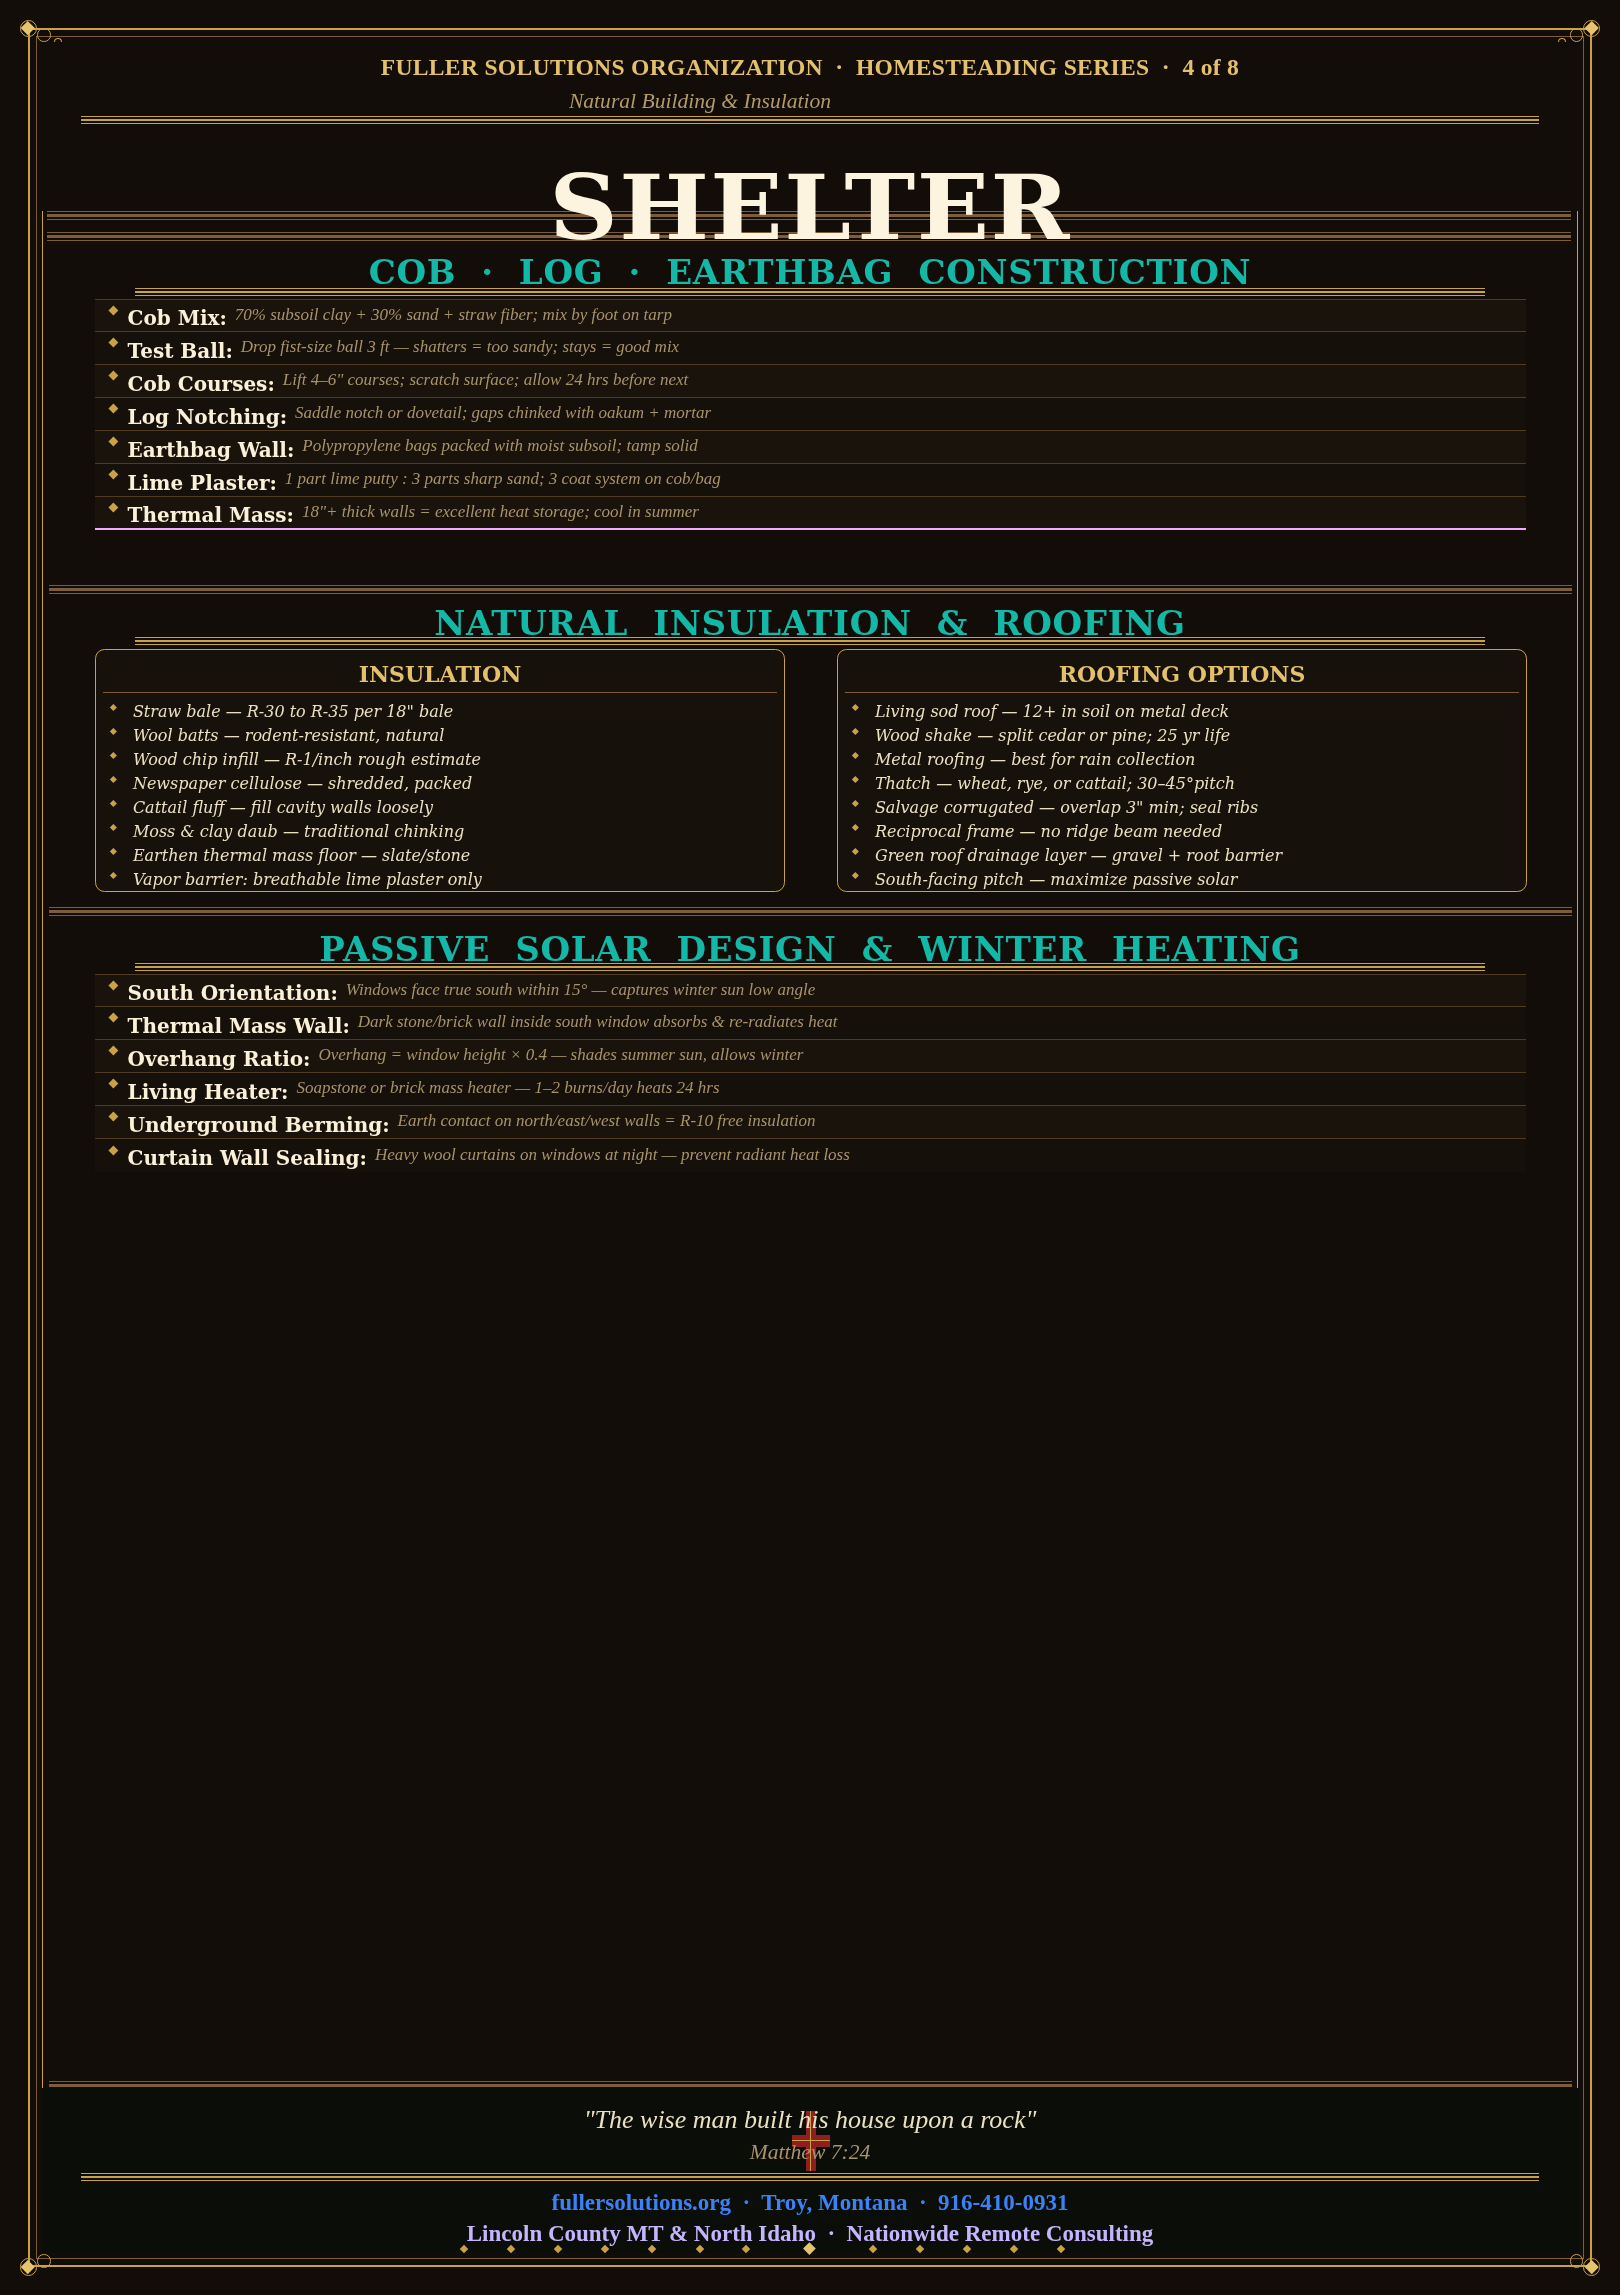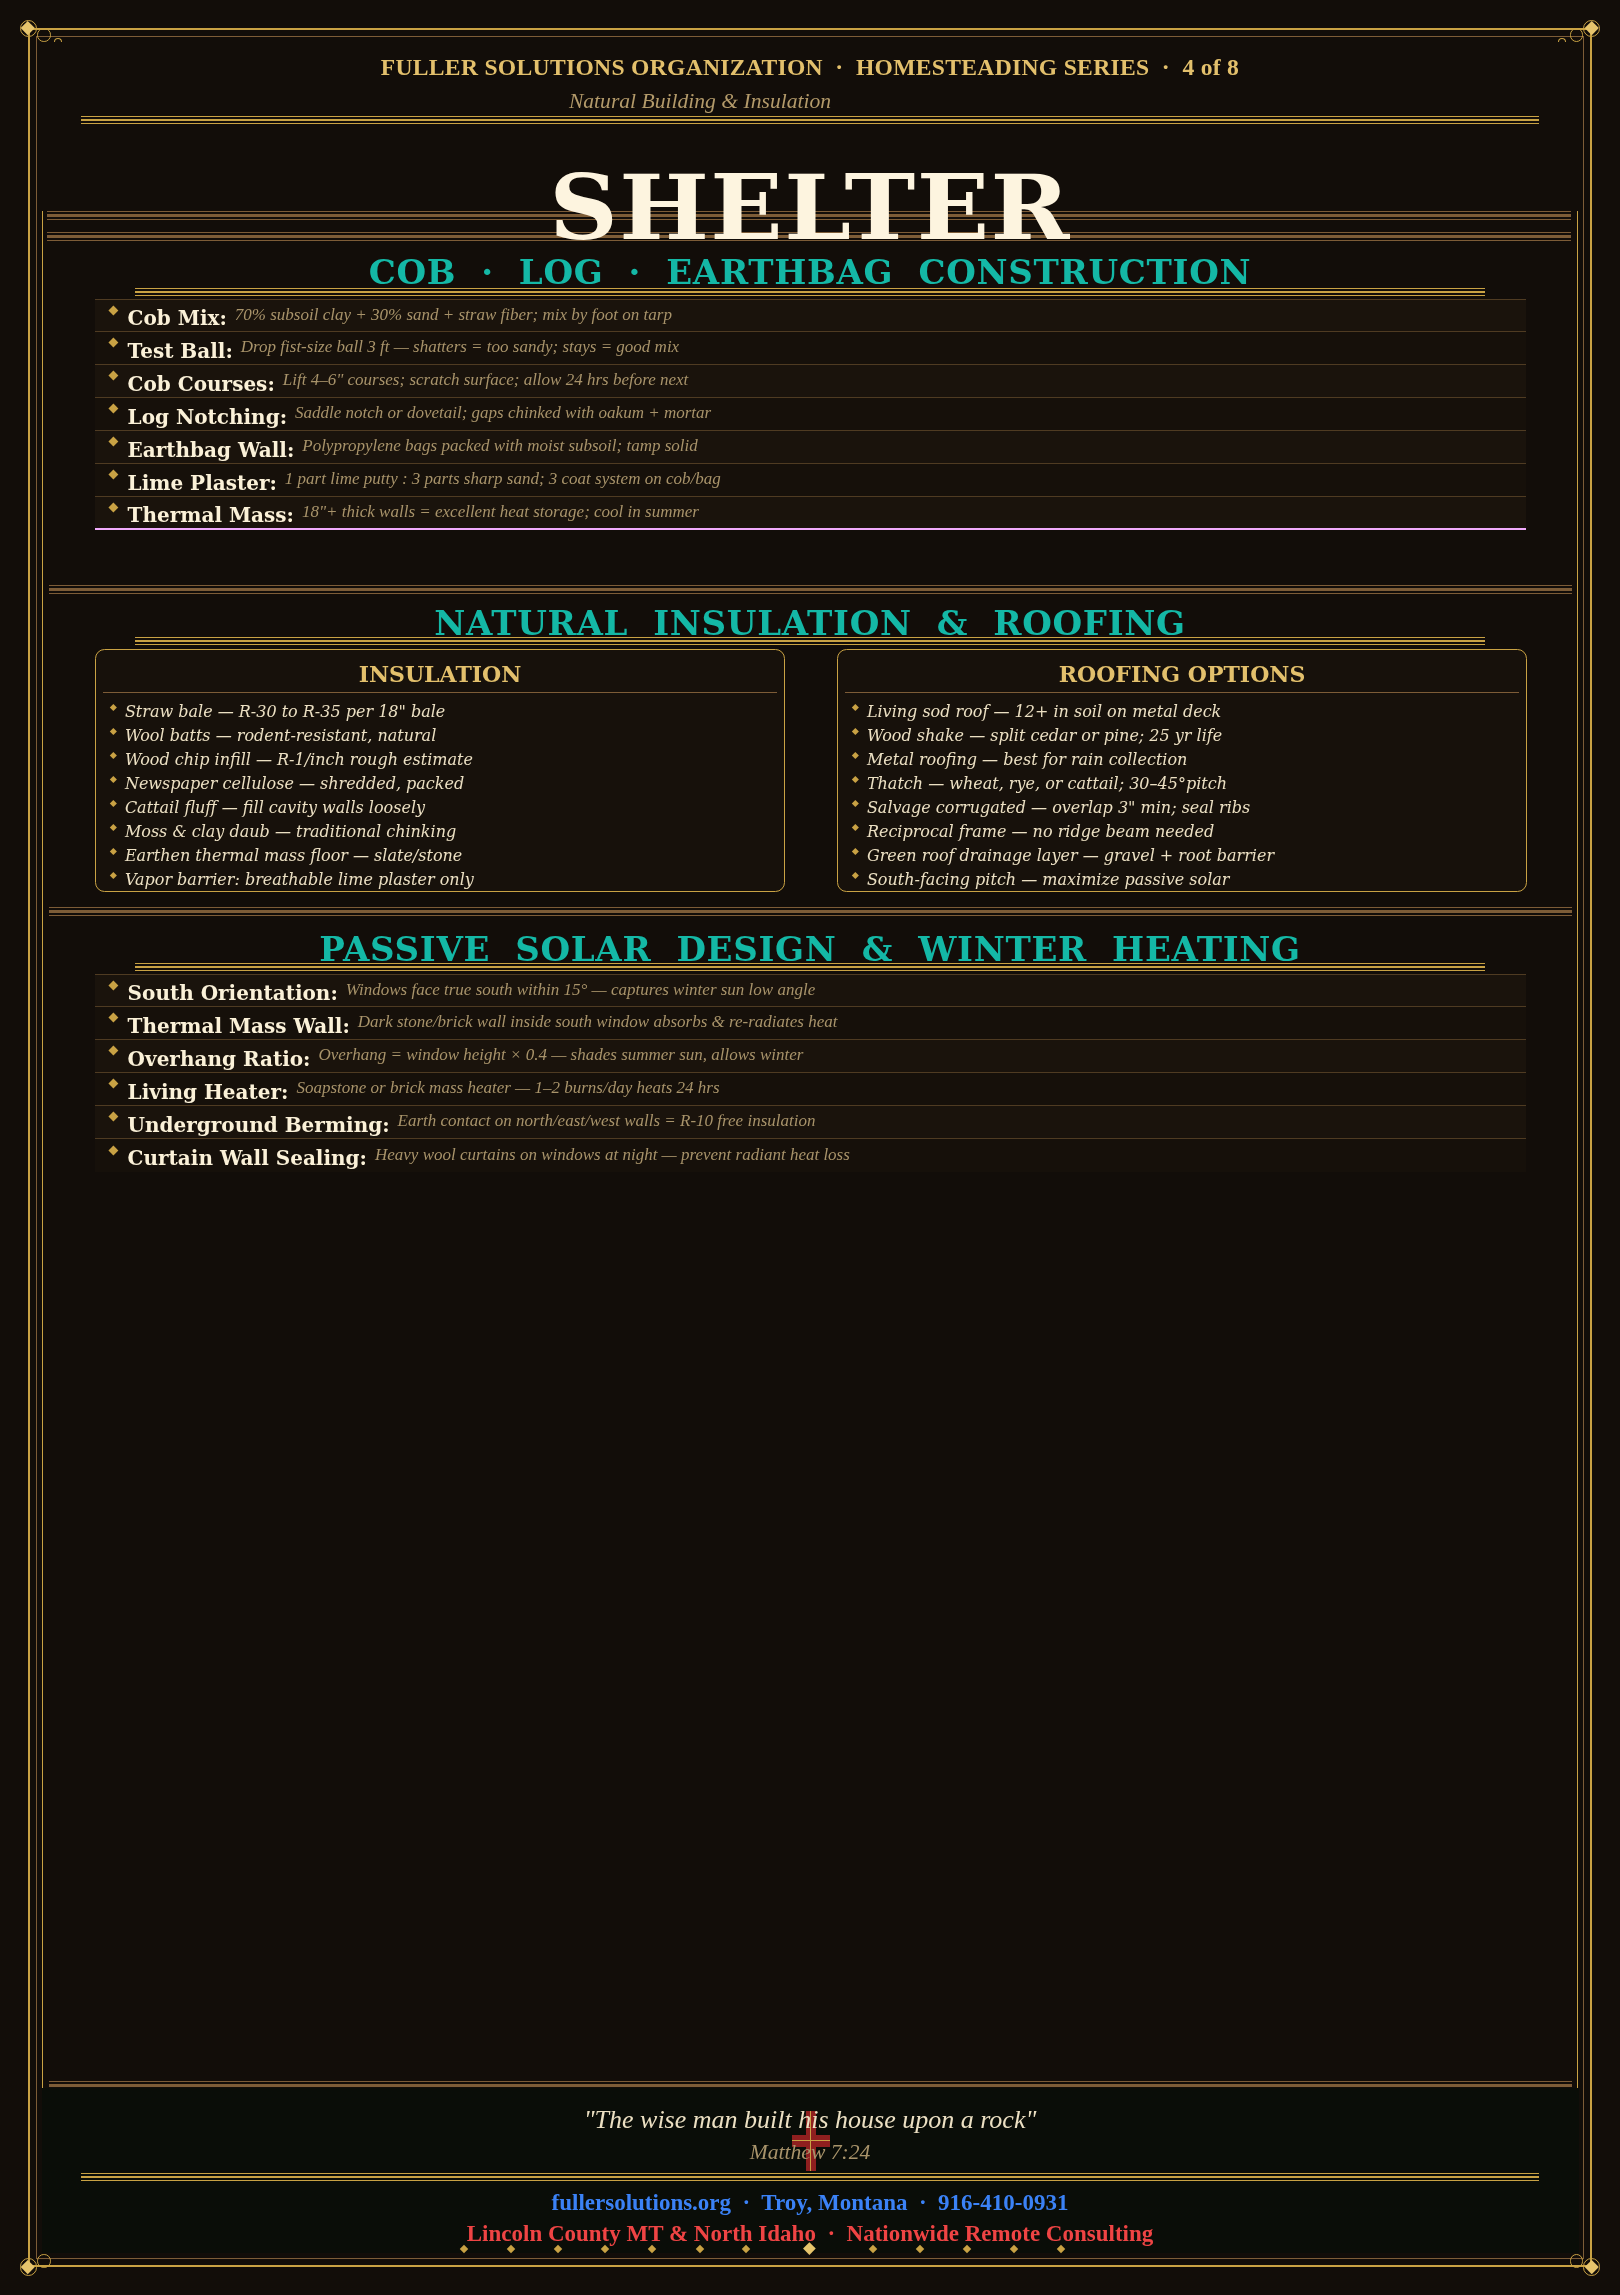--- a/index.html
+++ b/index.html
@@ -98,6 +98,7 @@
     height:24px; display:flex; align-items:center;
     font-family:"DejaVu Serif", serif; font-style:italic; font-size:16px; color:#ece0c3;
     white-space:nowrap;
+    gap:8px;
   }
   .box-item .bdot {
     width:4.7px; height:4.7px; background:#c9a244; transform:rotate(45deg);

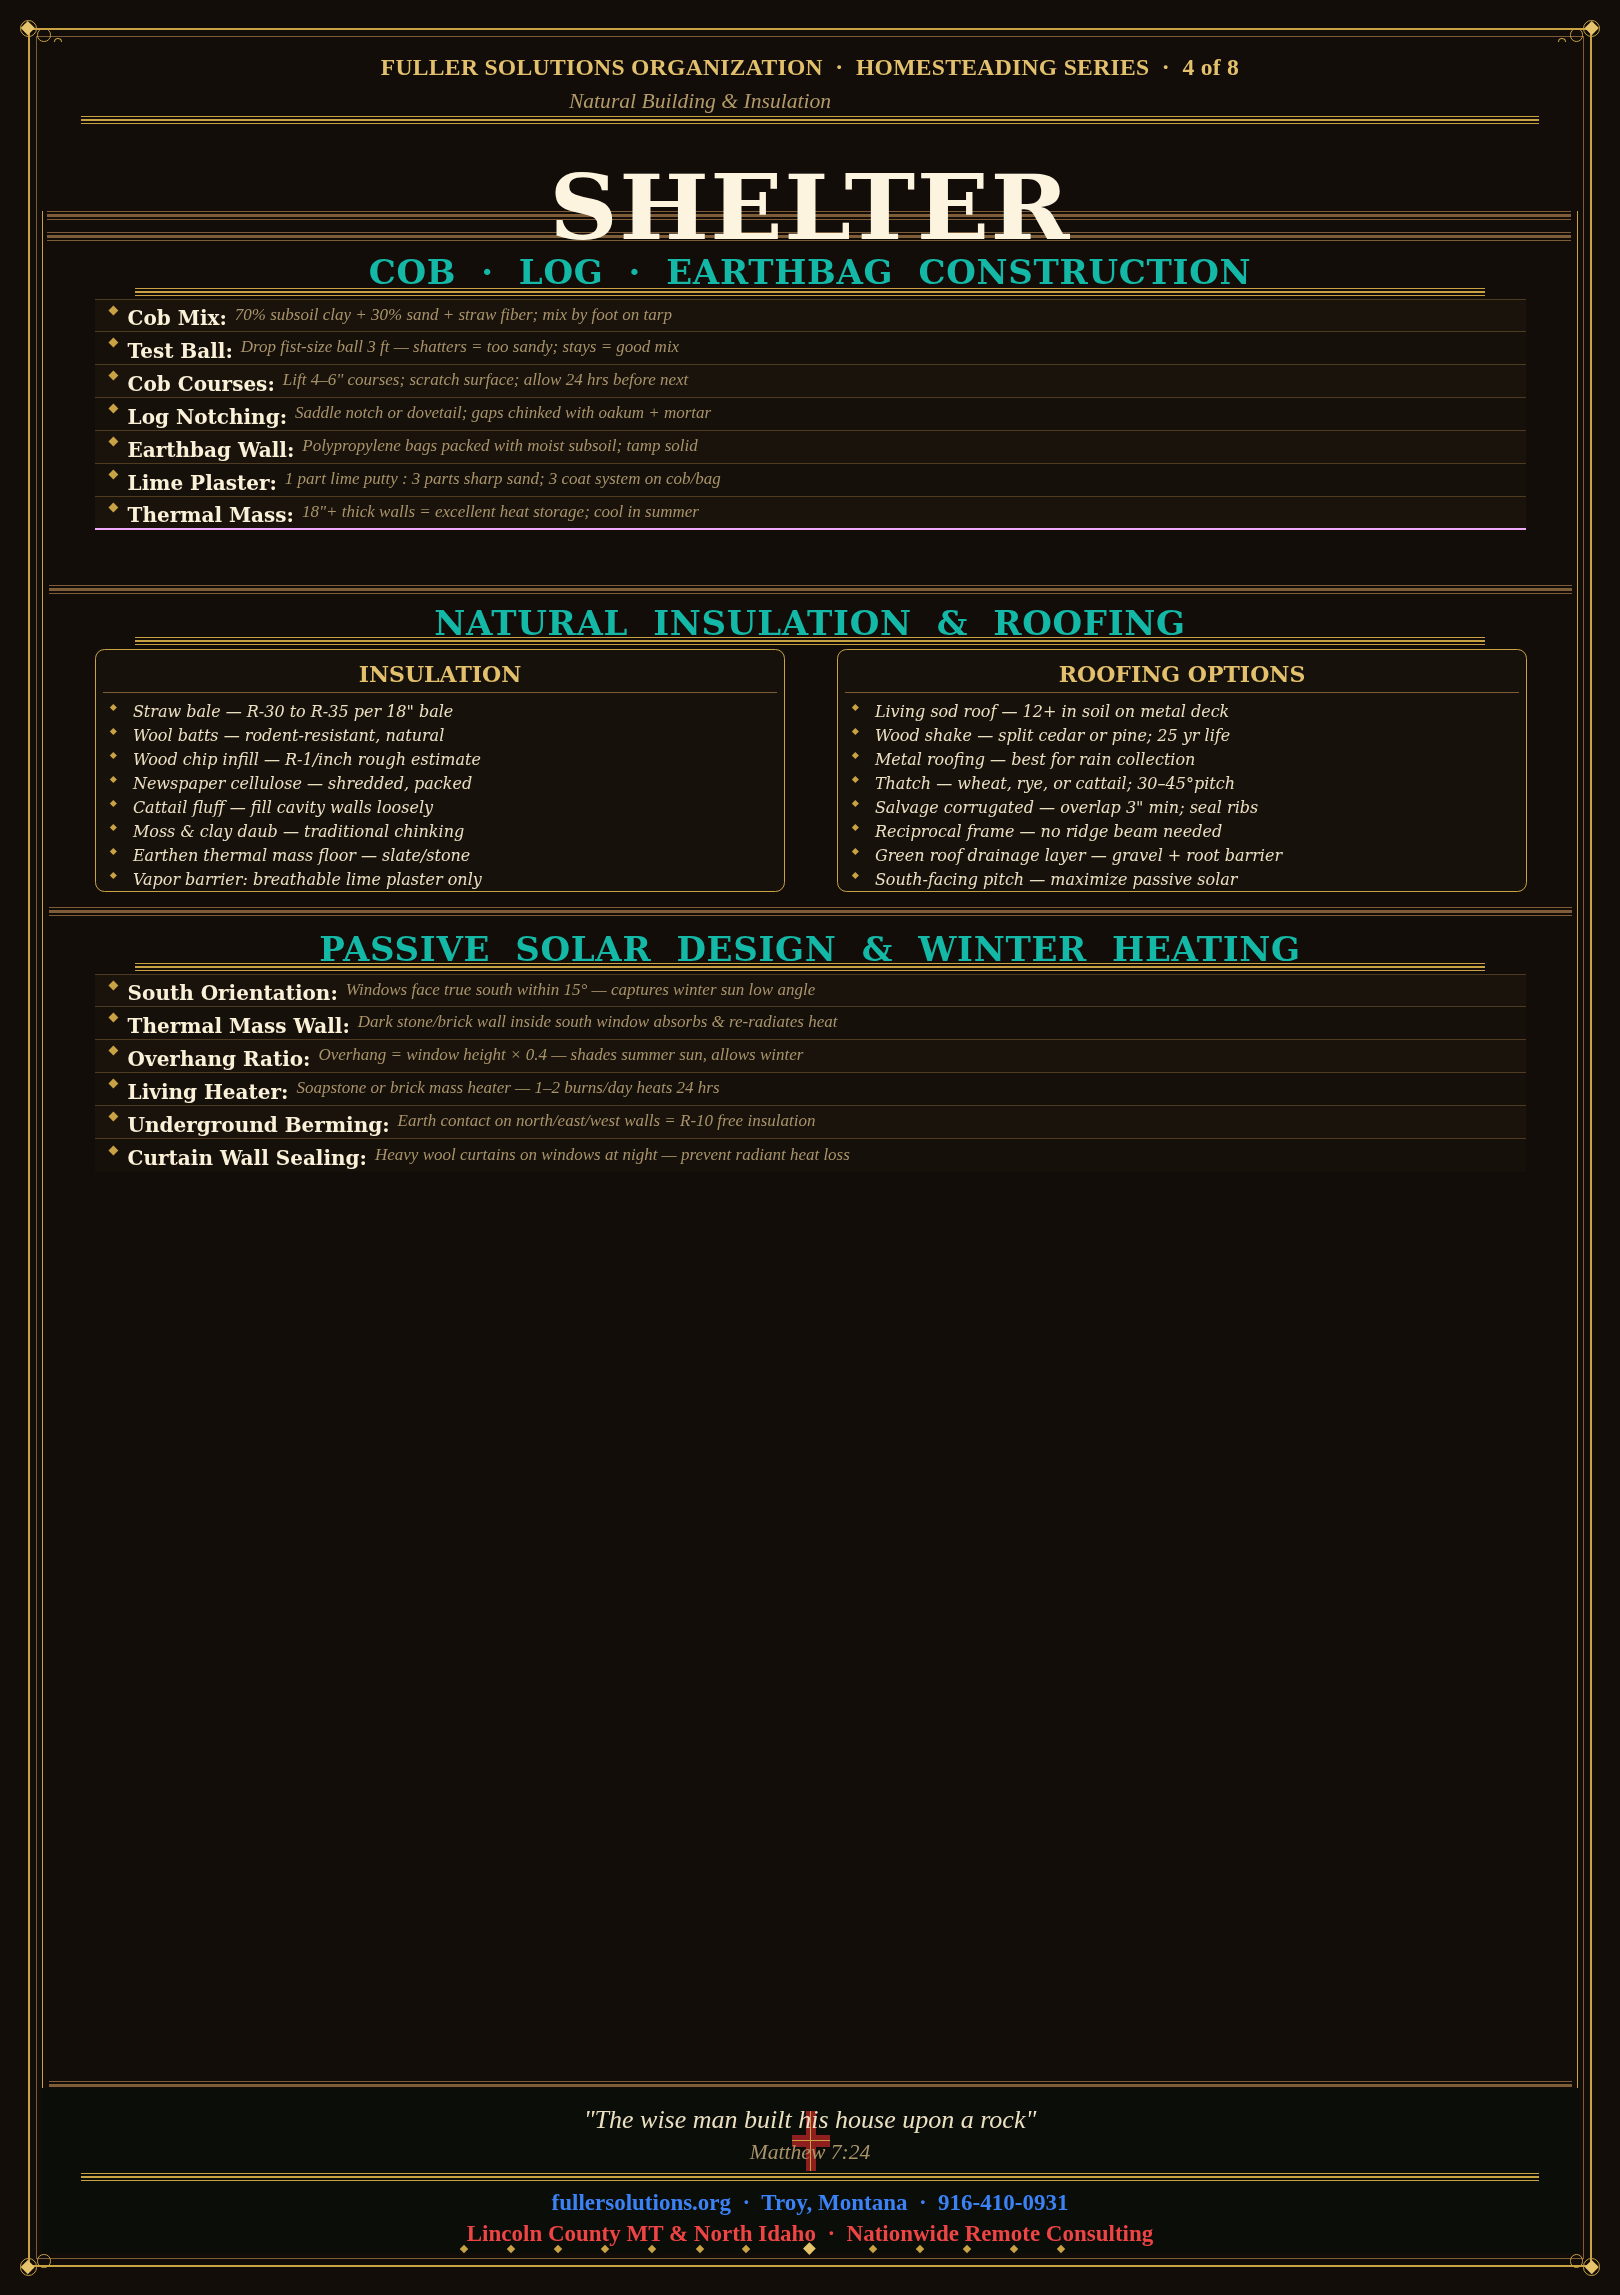--- a/index.html
+++ b/index.html
@@ -125,7 +125,7 @@
   }
   .contact2 {
     position:absolute; left:0; width:1620px; top:2221px; text-align:center;
-    font-family:"Liberation Serif", serif; font-weight:bold; font-size:23px; color:#ef4444; white-space:pre;
+    font-family:"Liberation Serif", serif; font-weight:bold; font-size:23px; color:#c4b5fd; white-space:pre;
   }
   .fdiamond { position:absolute; width:6px; height:6px; background:#c9a244; transform:rotate(45deg); top:2246px; }
   .fdiamond.big { width:8.8px; height:8.8px; background:#e6c46c; top:2244px; }

